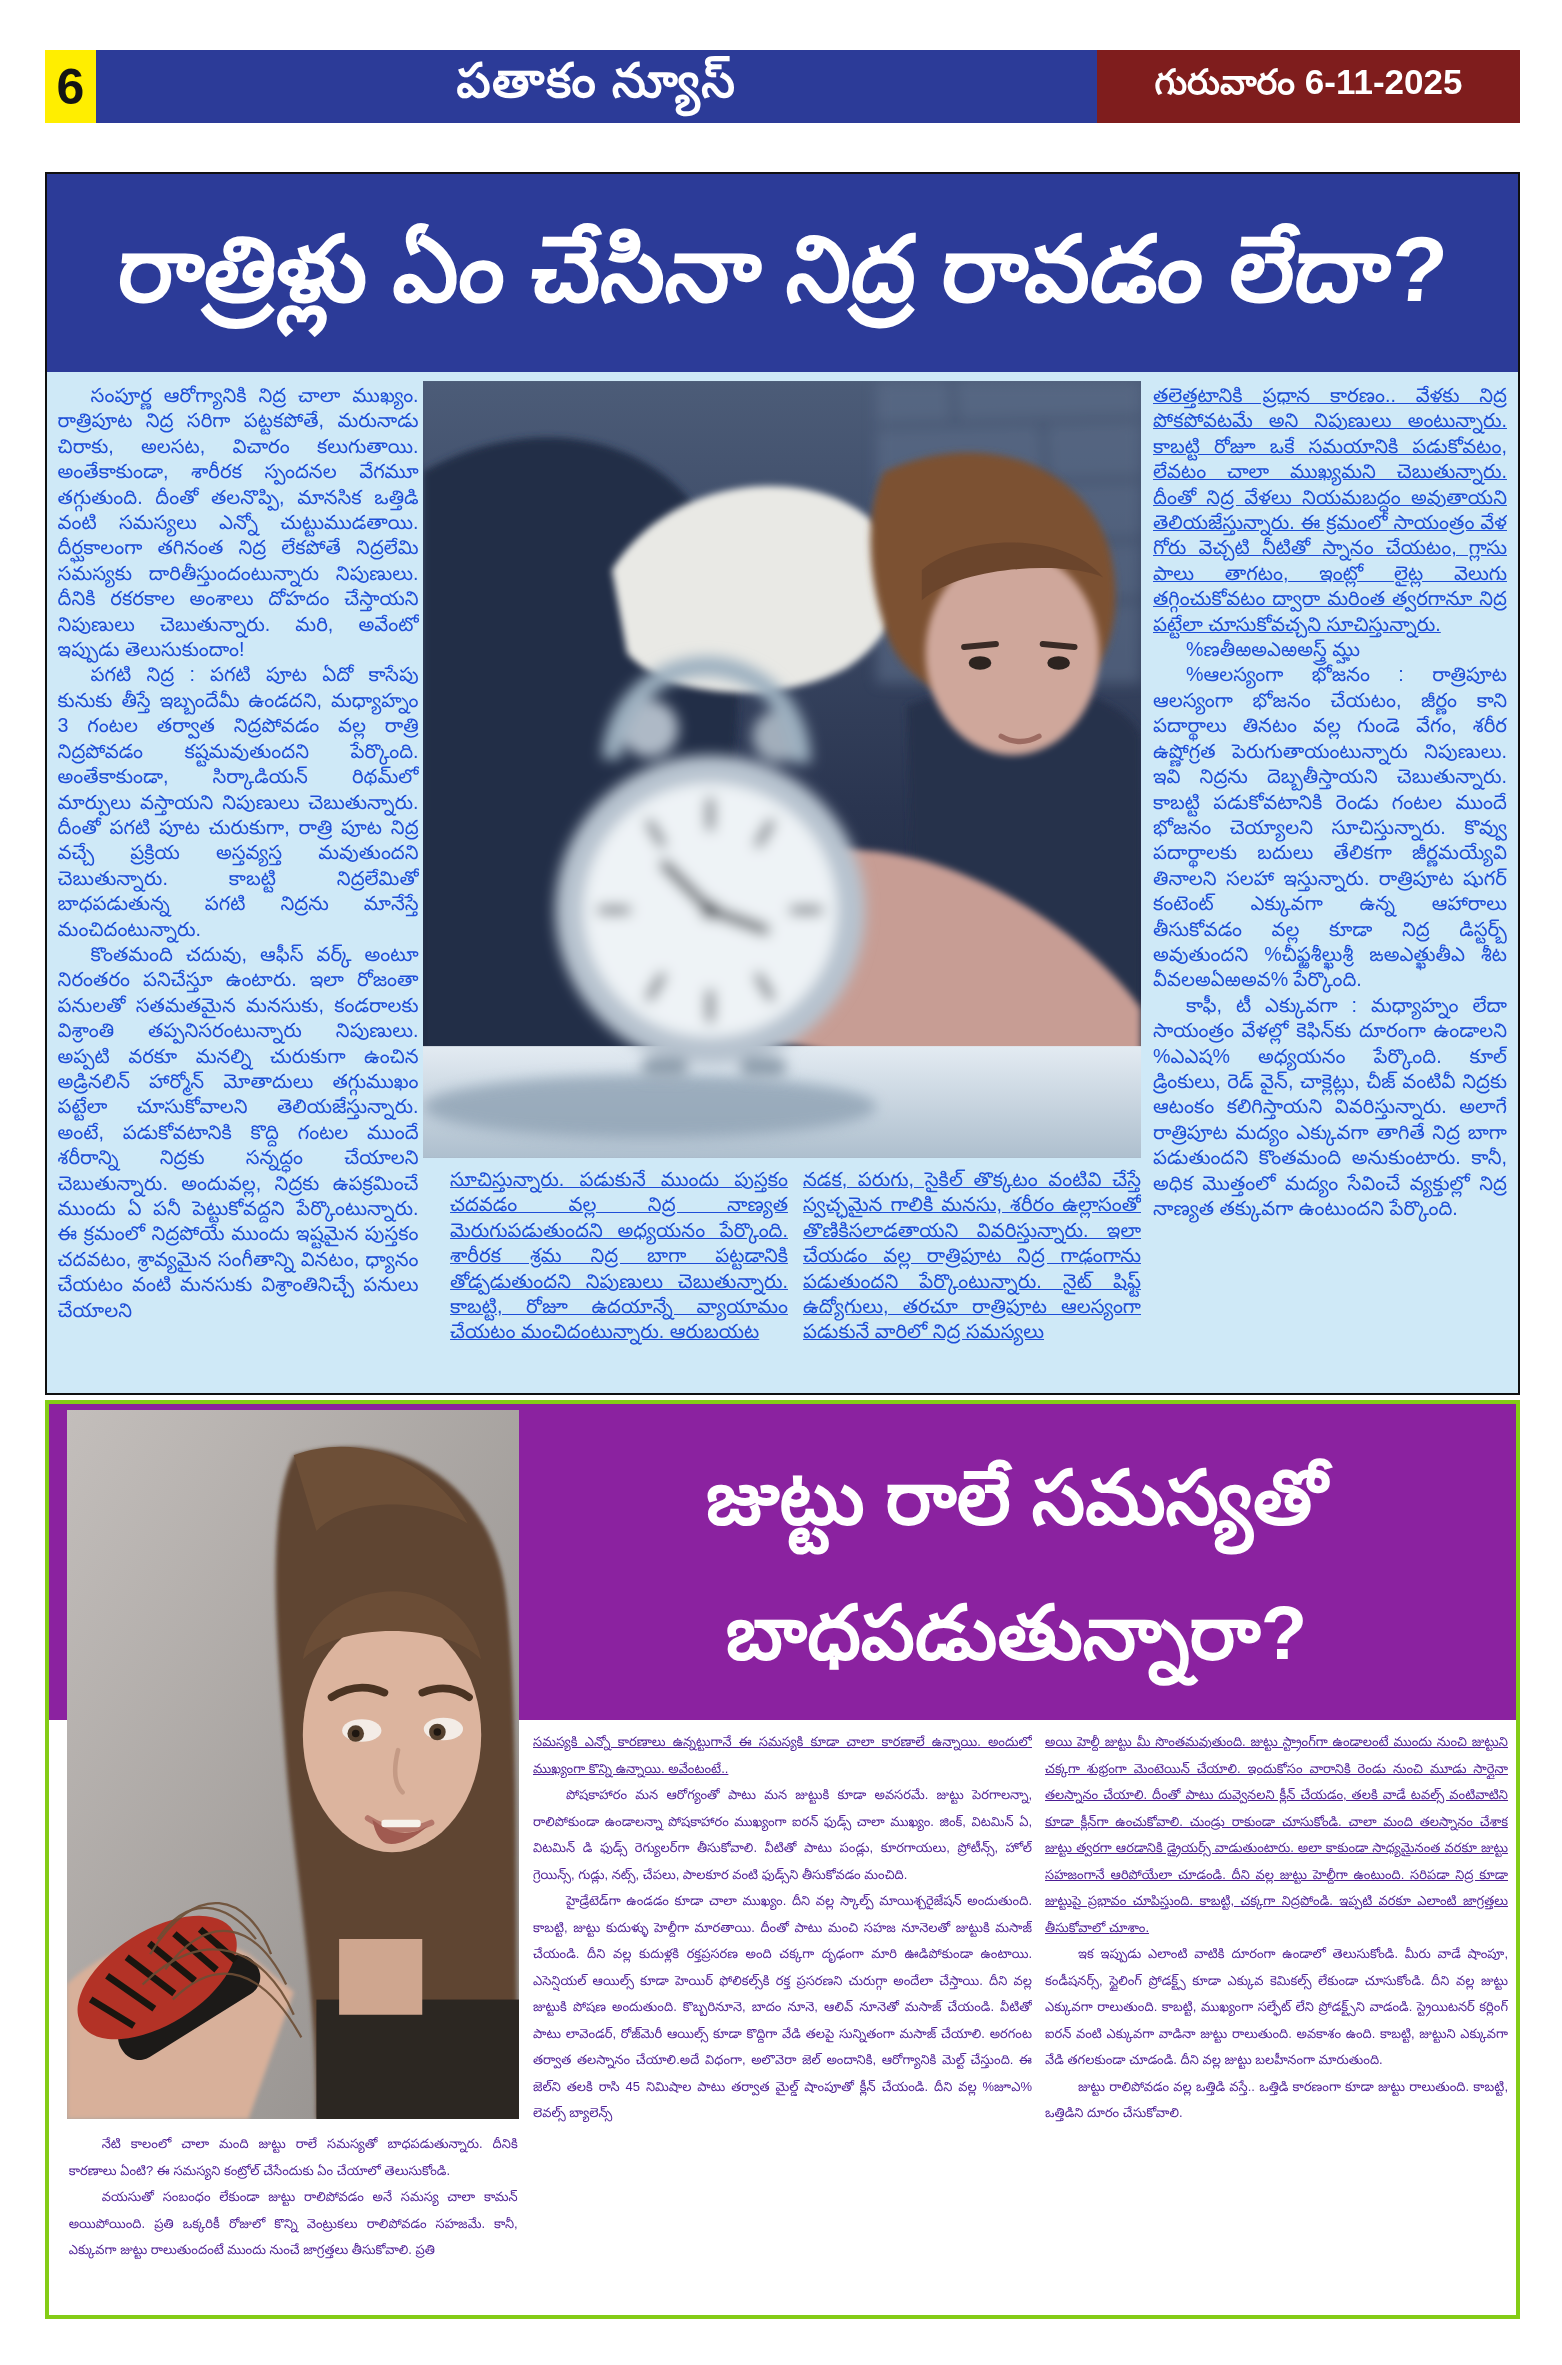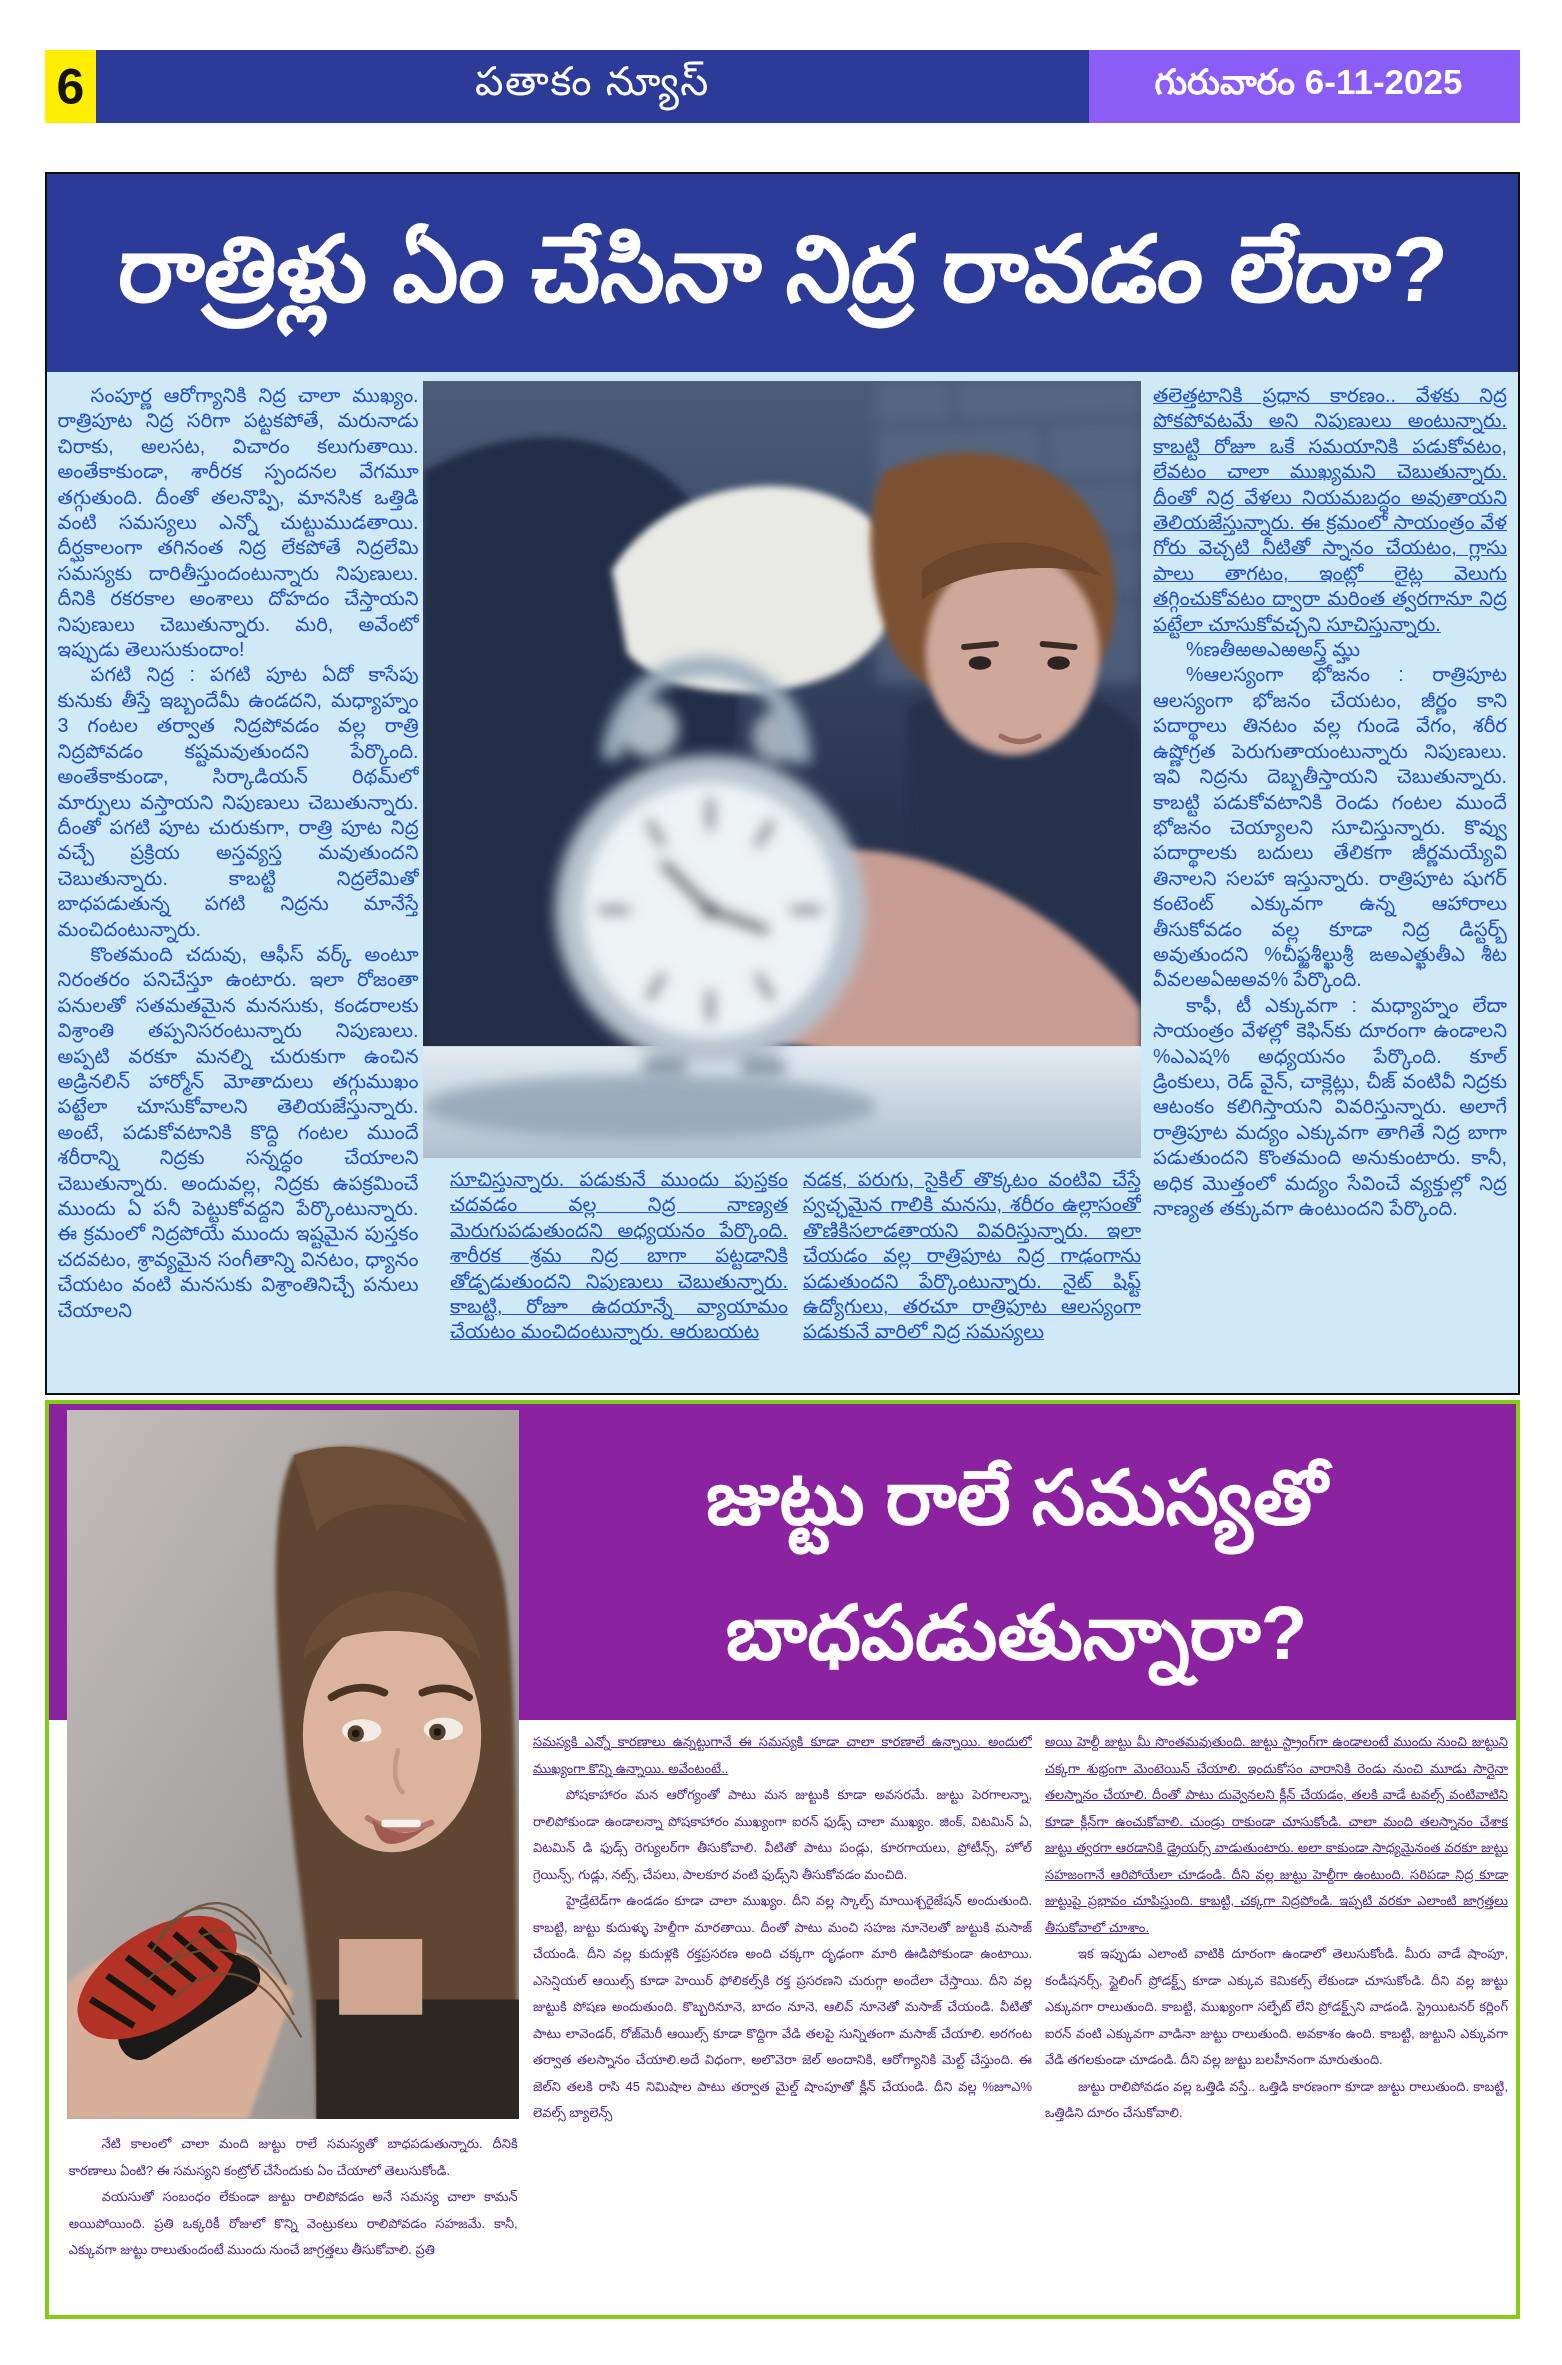--- a/index.html
+++ b/index.html
@@ -11,7 +11,7 @@
   #page-number-box{width:51px;background:#ffee00;display:flex;align-items:center;justify-content:center;
       font-size:50px;font-weight:bold;color:#141414;}
   #masthead-box{flex:1;background:#2c3b98;display:flex;align-items:center;justify-content:center;}
-  #masthead-box span{color:#ffffff;font-size:40px;font-weight:normal;letter-spacing:1.5px;}
+  #masthead-box span{color:#ffffff;font-size:48px;font-weight:bold;letter-spacing:1.5px;}
   #date-box{width:423px;background:#8b5cf6;display:flex;align-items:center;justify-content:center;padding-left:8px;}
   #date-box span{color:#ffffff;font-size:35px;font-weight:bold;}
 

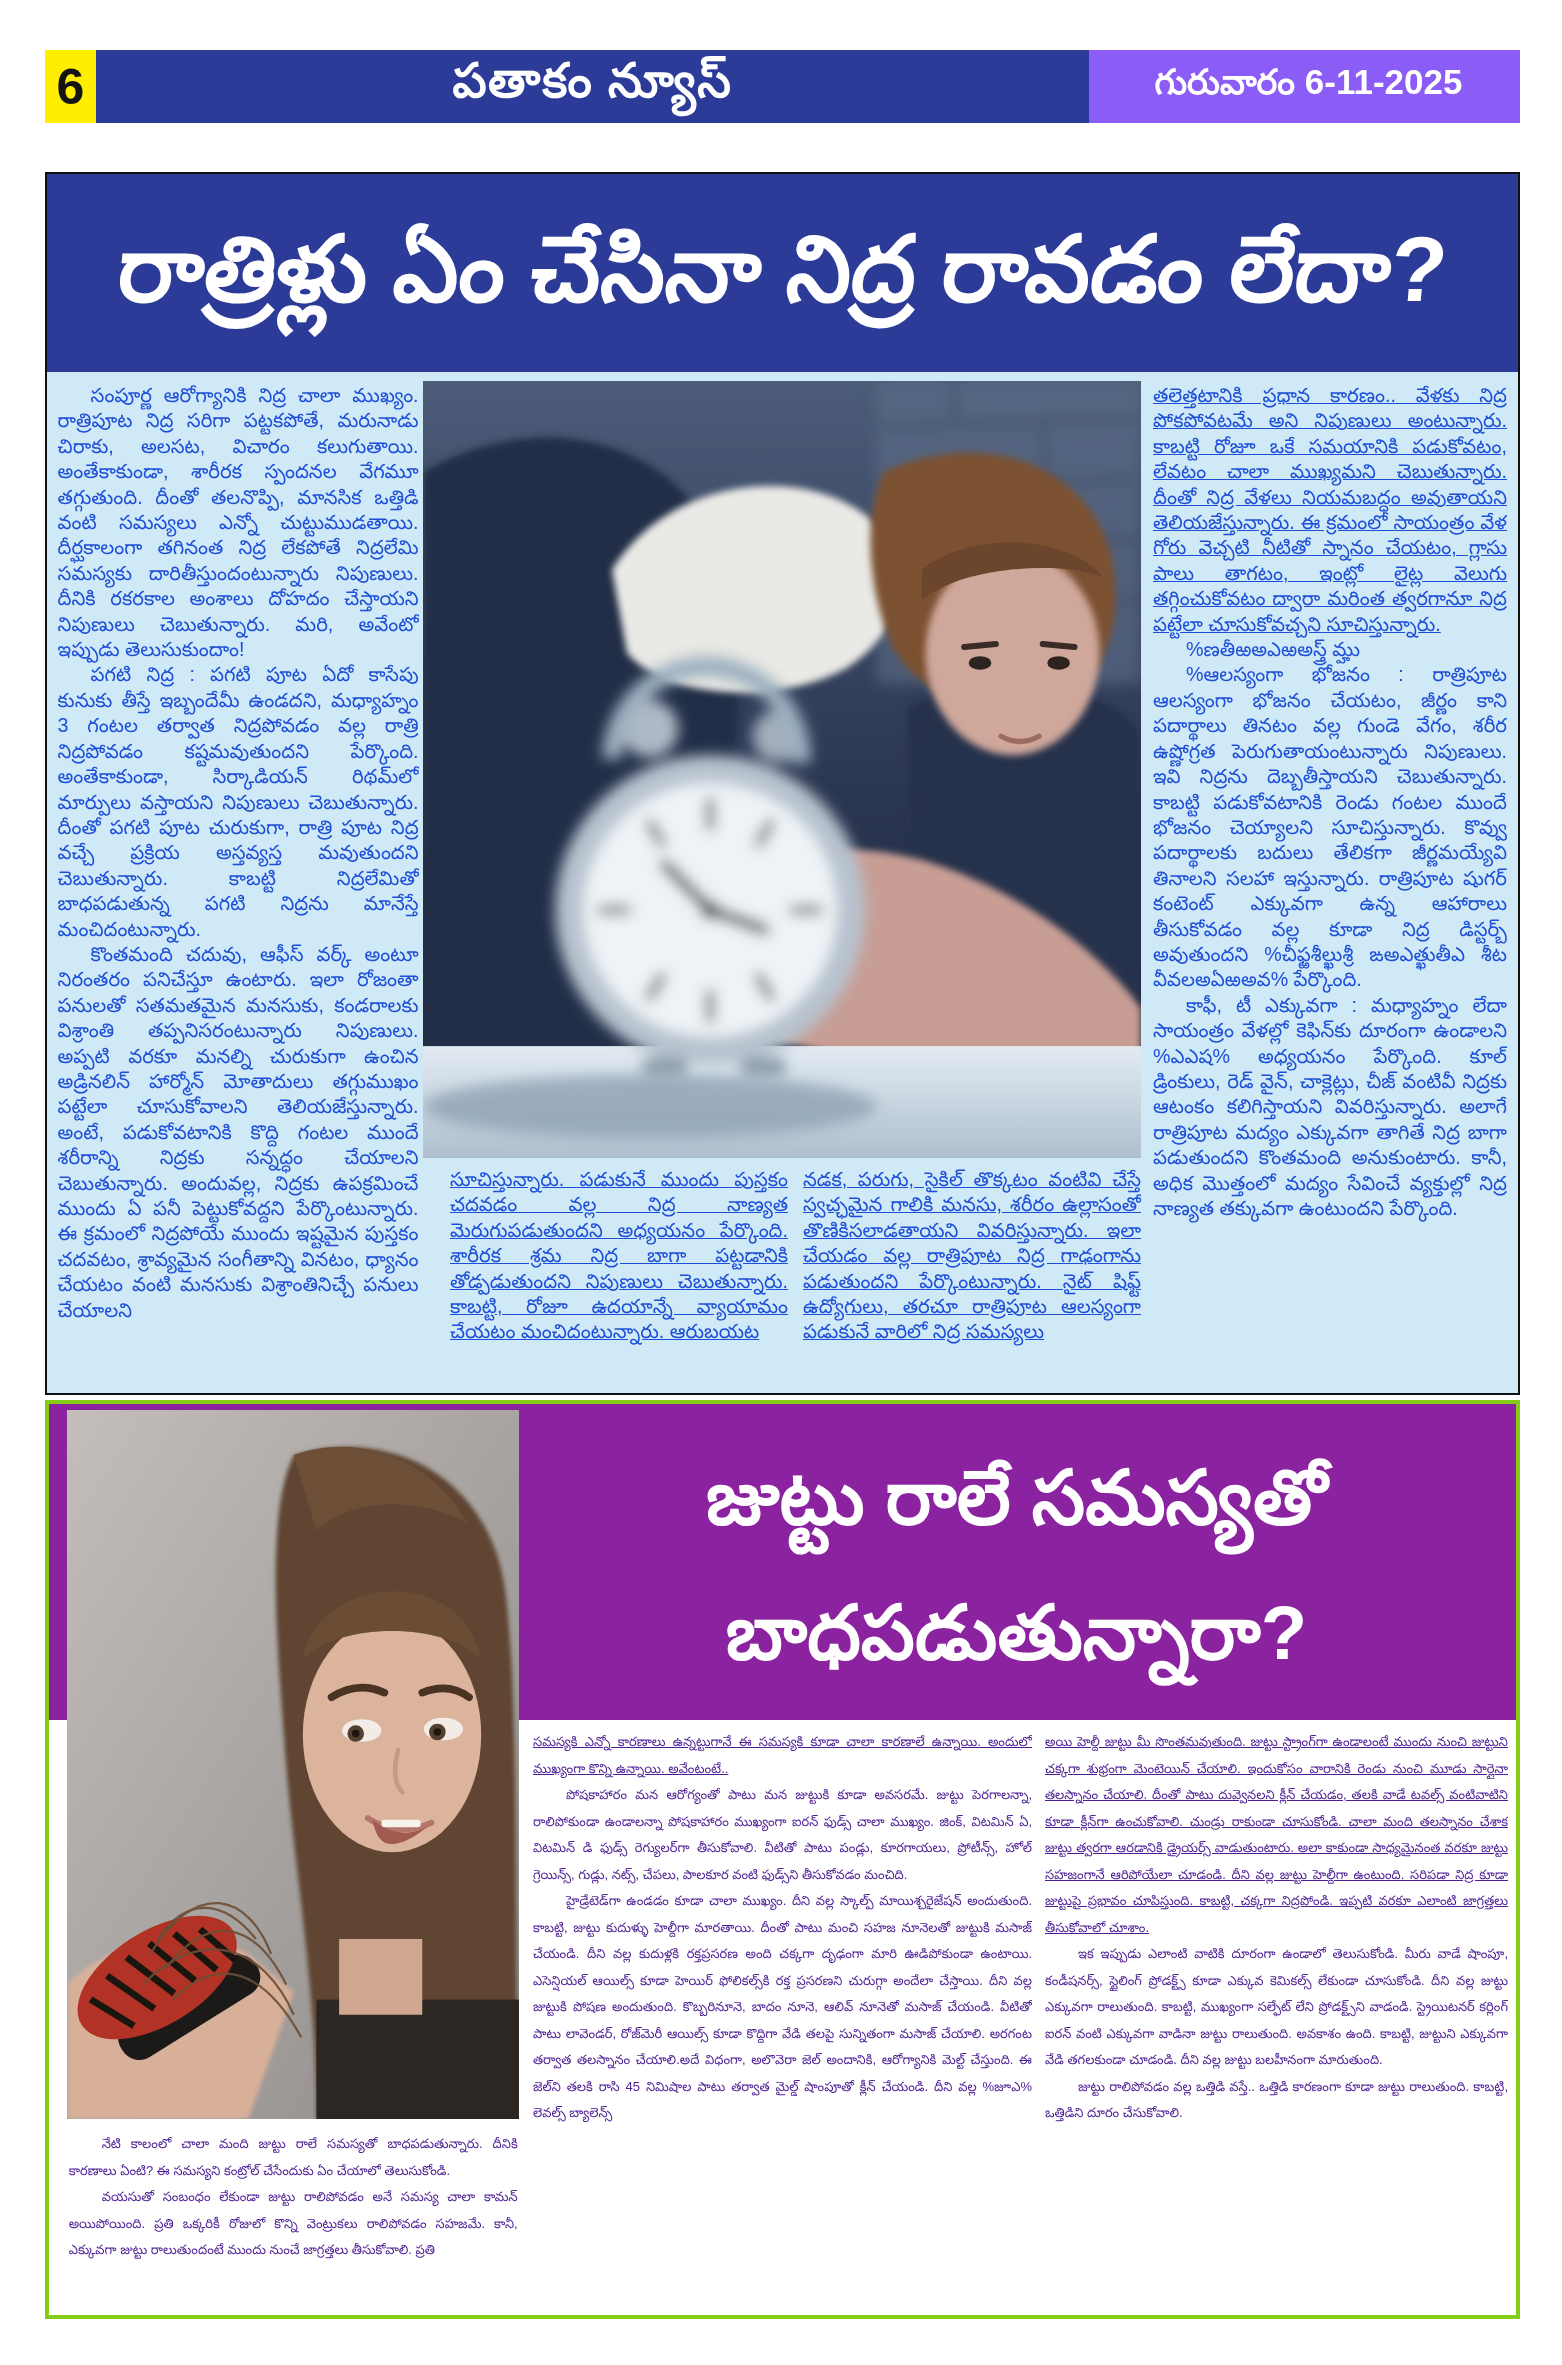--- a/index.html
+++ b/index.html
@@ -12,7 +12,7 @@
       font-size:50px;font-weight:bold;color:#141414;}
   #masthead-box{flex:1;background:#2c3b98;display:flex;align-items:center;justify-content:center;}
   #masthead-box span{color:#ffffff;font-size:48px;font-weight:bold;letter-spacing:1.5px;}
-  #date-box{width:423px;background:#8b5cf6;display:flex;align-items:center;justify-content:center;padding-left:8px;}
+  #date-box{width:423px;background:#7f1d1d;display:flex;align-items:center;justify-content:center;}
   #date-box span{color:#ffffff;font-size:35px;font-weight:bold;}
 
   

